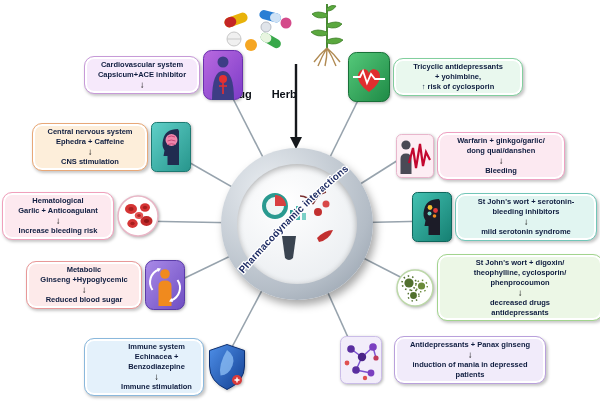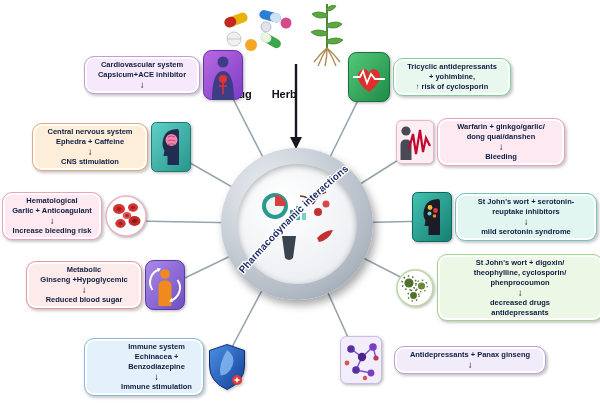--- a/index.html
+++ b/index.html
@@ -266,7 +266,7 @@
         <polyline points="5,25 12,25 15,19 19,31 23,22 27,27 37,27" fill="none" stroke="#fff" stroke-width="1.8"></polyline>
       </svg>
     </div>
-    <div class="nbox" style="width:118px;">
+    <div class="nbox" style="width:130px;">
       <div class="ntext">Tricyclic antidepressants
 + yohimbine,</div>
 

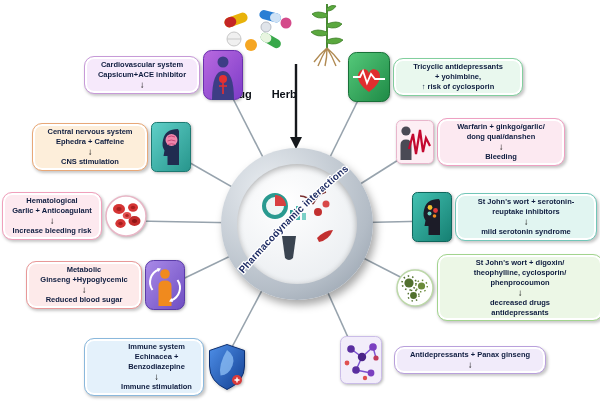--- a/index.html
+++ b/index.html
@@ -274,7 +274,7 @@
     </div>
   </div>
 
-  <div class="node" style="left: 396px; top: 118px; --fill: #fce9f1; --border: #eea0c2;">
+  <div class="node" style="left: 396px; top: 132px; --fill: #fce9f1; --border: #eea0c2;">
     <div class="nicon">
       <svg width="38" height="44" viewBox="0 0 38 44">
         <rect x="0.5" y="0.5" width="37" height="43" rx="5" fill="#fdeef4" stroke="#e8b6cc"></rect>

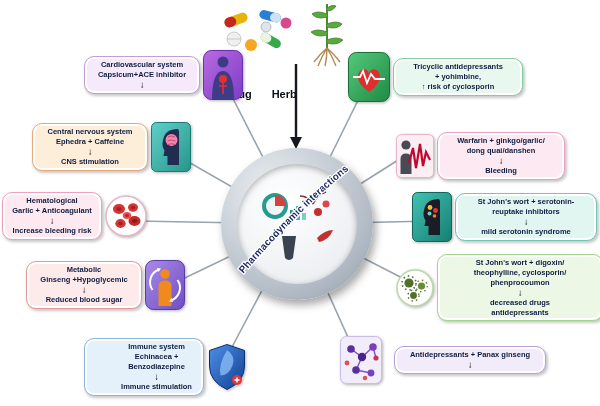--- a/index.html
+++ b/index.html
@@ -180,7 +180,7 @@
   </div>
 
   <div class="node" style="left: 2px; top: 192px; --fill: #fde9ef; --border: #f0a0bc;">
-    <div class="nbox" style="width:100px;text-align:center;">
+    <div class="nbox" style="width:112px;text-align:center;">
       <div class="ntext">Hematological
 Garlic + Anticoagulant</div>
       <div class="narrow">↓</div>

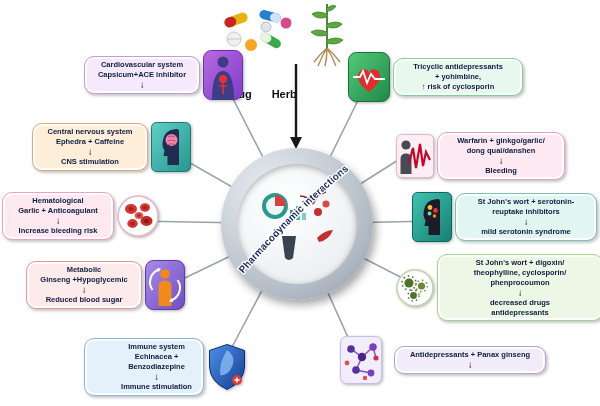--- a/index.html
+++ b/index.html
@@ -310,7 +310,7 @@
     </div>
     <div class="nbox" style="width:142px;">
       <div class="ntext">St John's wort + serotonin-
-reuptake inhibitors</div>
+bleeding inhibitors</div>
       <div class="narrow">↓</div>
       <div class="nresult">mild serotonin syndrome</div>
     </div>

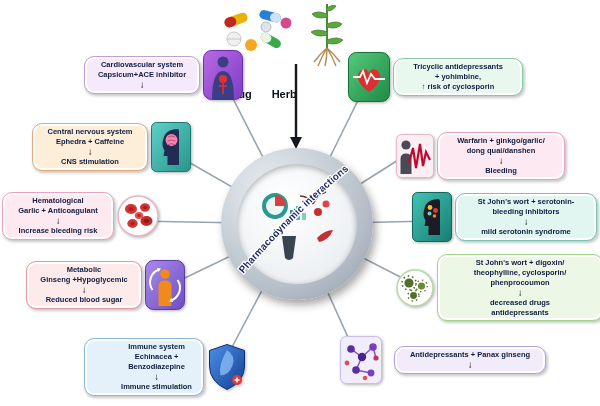--- a/index.html
+++ b/index.html
@@ -362,6 +362,8 @@
     <div class="nbox" style="width:152px;">
       <div class="ntext">Antidepressants + Panax ginseng</div>
       <div class="narrow">↓</div>
+      <div class="nresult">induction of mania in depressed
+patients</div>
     </div>
   </div>
 

